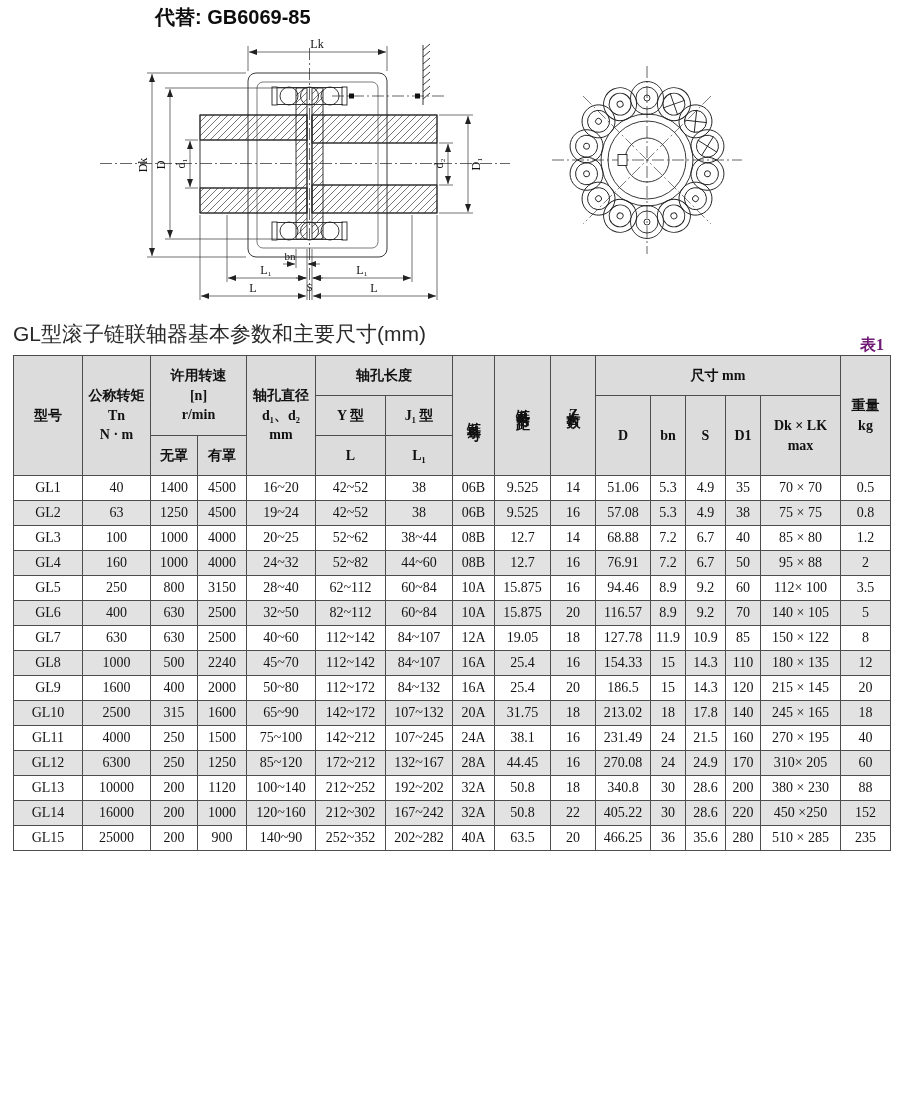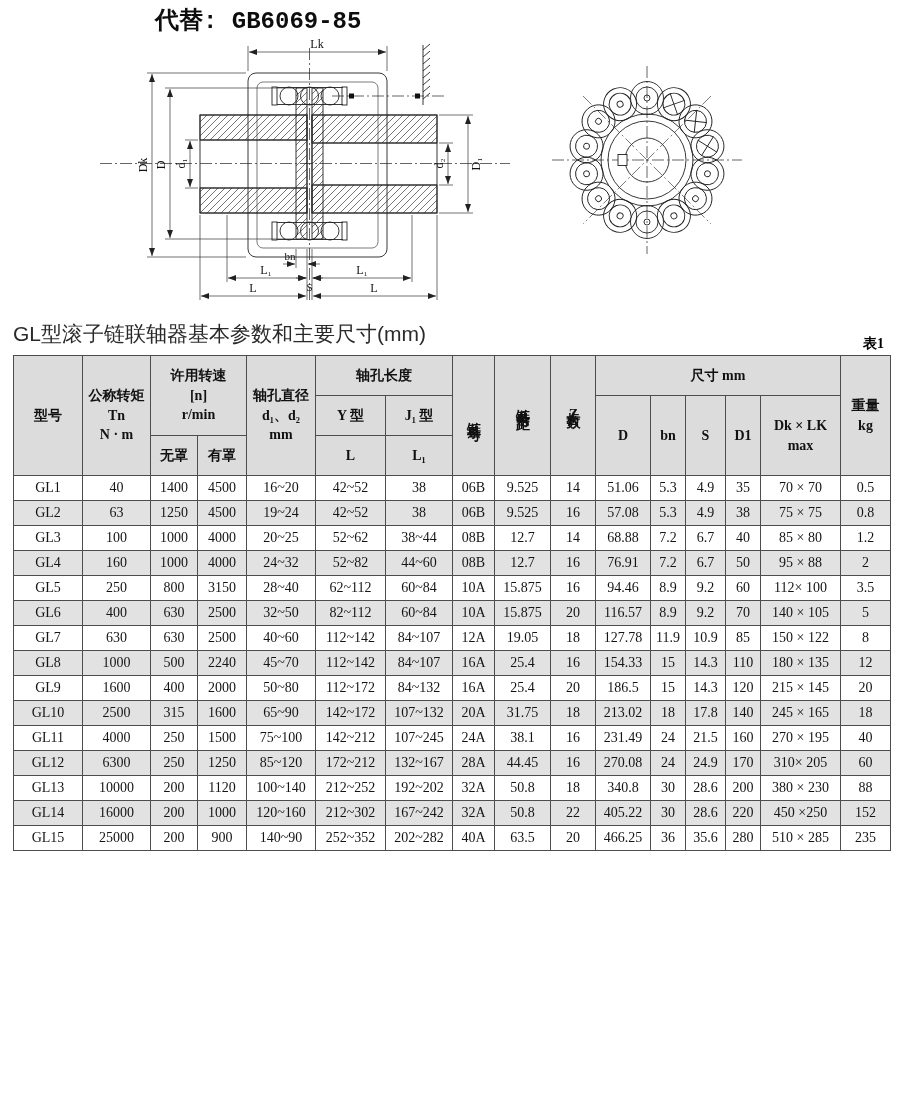--- a/index.html
+++ b/index.html
@@ -9,7 +9,7 @@
   }
   .doc-title{
     position:absolute;left:155px;top:4px;
-    font-family:Liberation Mono, monospace;font-size:24px;font-weight:bold;color:#0d0d0d;
+    font-family:Liberation Sans, sans-serif;font-size:20px;font-weight:bold;color:#0d0d0d;
   }
   .table-caption{
     position:absolute;left:13px;top:320px;

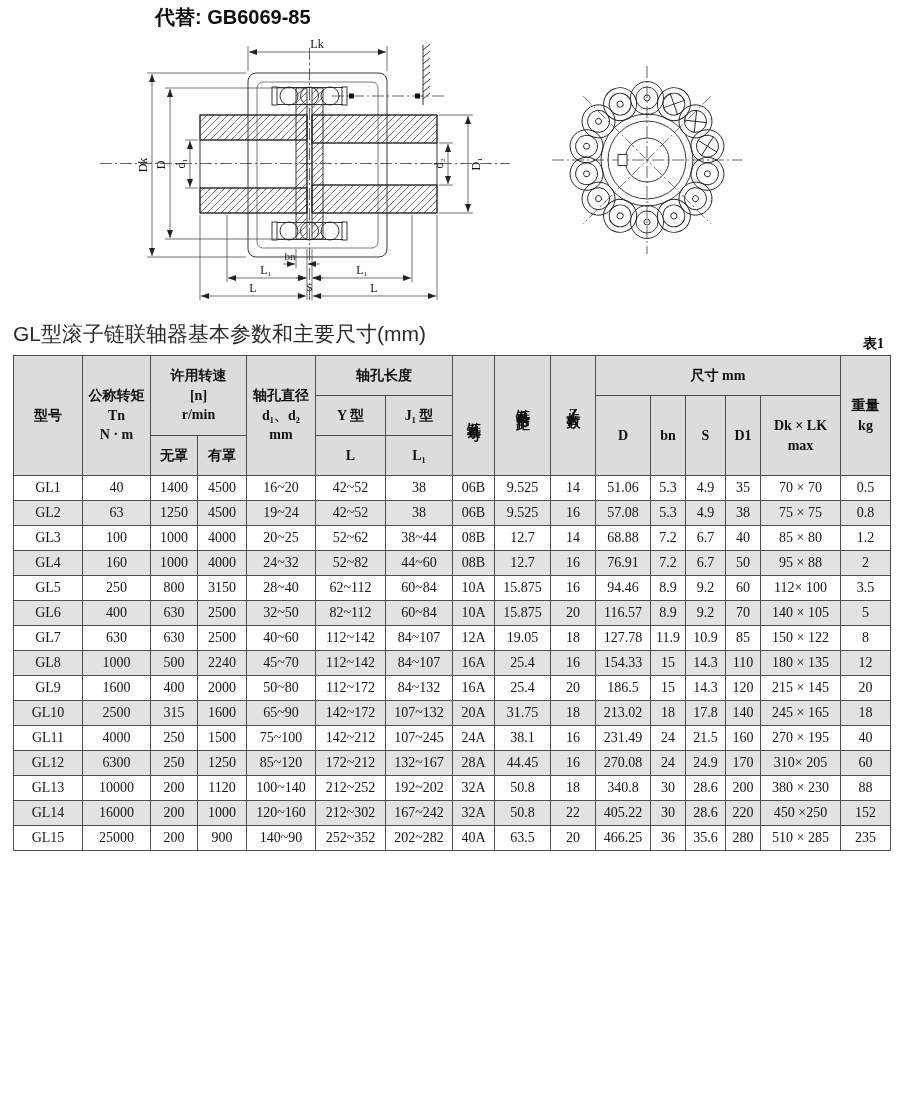--- a/index.html
+++ b/index.html
@@ -17,7 +17,7 @@
   }
   .table-no{
     position:absolute;right:16px;top:335px;
-    font-size:14px;font-weight:bold;color:#000000;
+    font-size:16px;font-weight:bold;color:#701a75;
   }
   .drawing-wrap{position:absolute;left:0;top:36px;width:800px;height:280px;}
   svg{display:block;}

